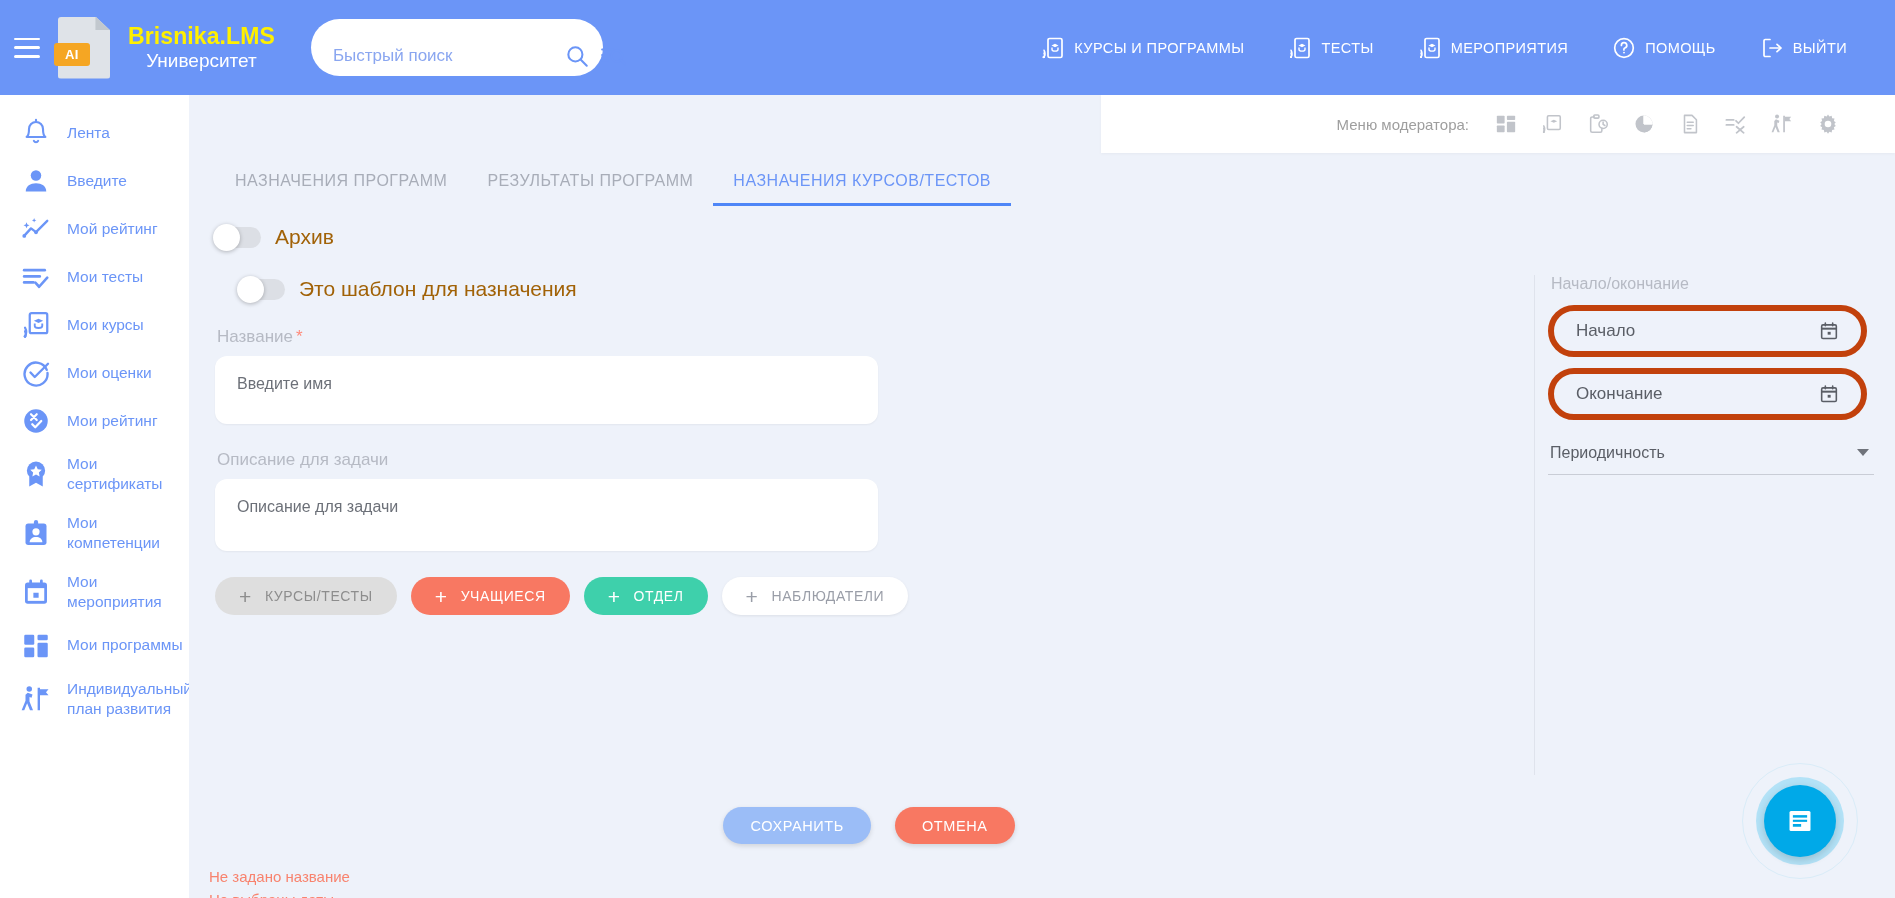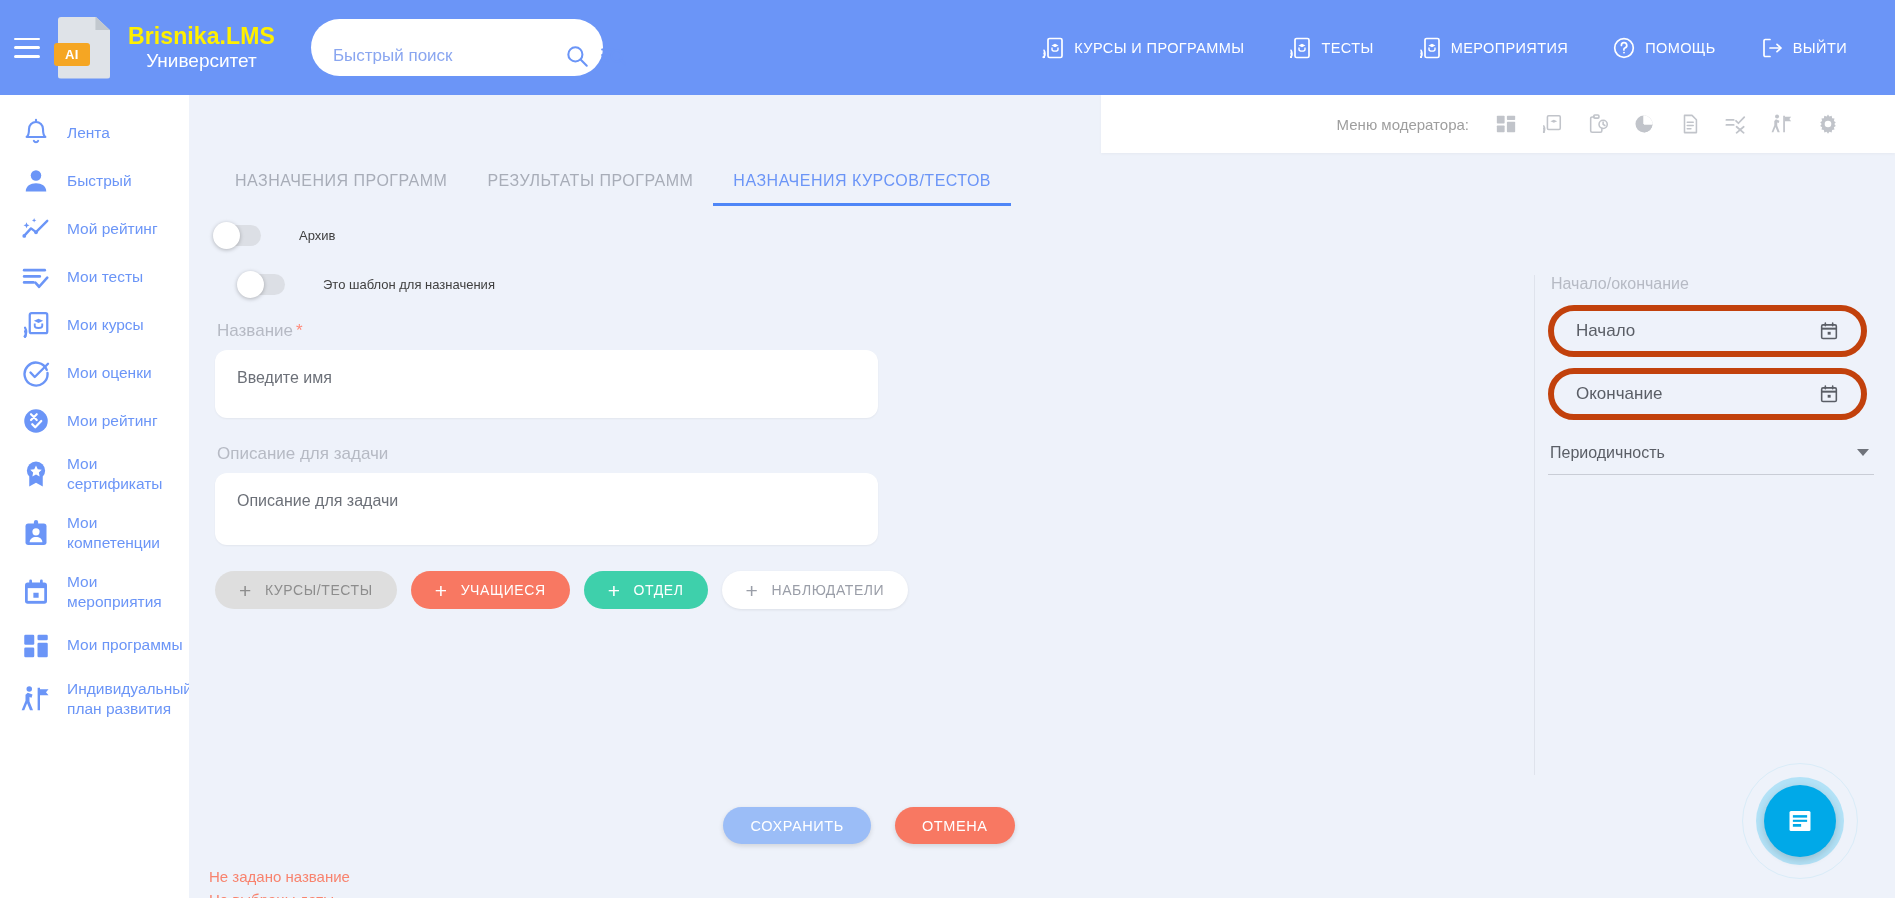--- a/index.html
+++ b/index.html
@@ -330,7 +330,7 @@
       <circle cx="12" cy="7.6" r="4.2"></circle>
       <path d="M3.8 20.4c0-4.3 3.7-6.6 8.2-6.6s8.2 2.3 8.2 6.6z"></path>
     </svg>
-    <span class="slabel">Быстрый</span>
+    <span class="slabel">Введите</span>
   </div>
 
   <div class="side-item">

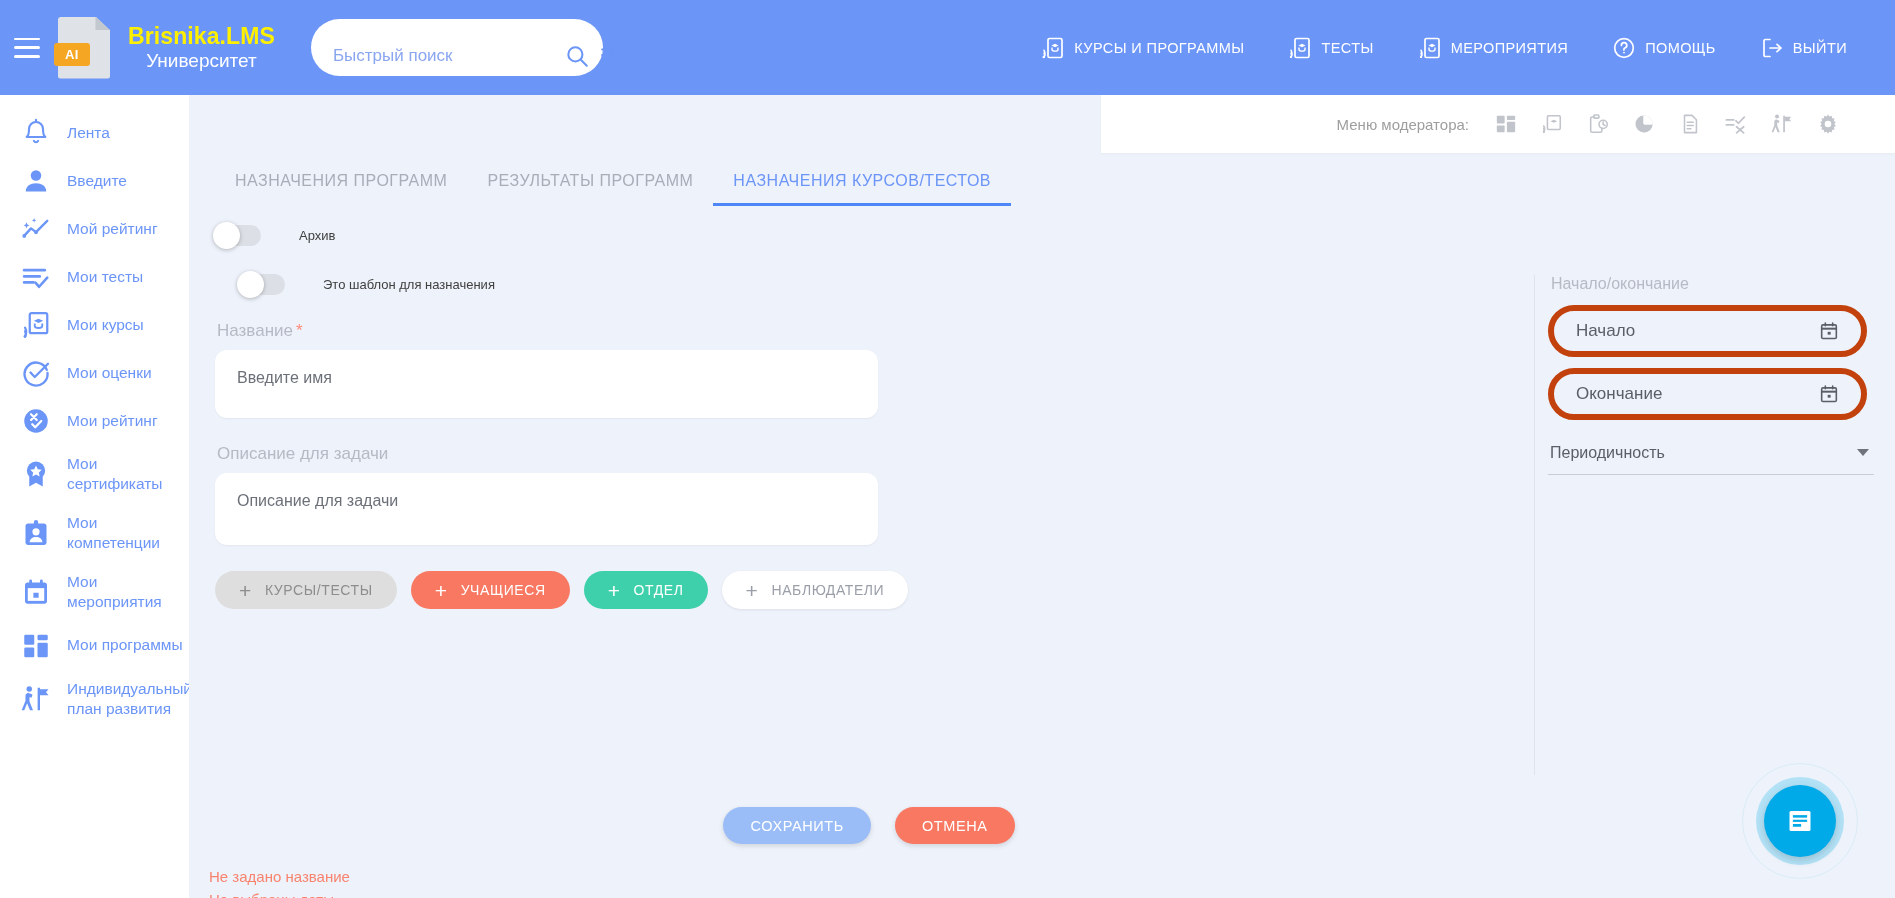--- a/index.html
+++ b/index.html
@@ -134,7 +134,7 @@
     width: 27px; height: 27px; border-radius: 50%;
     background: #ffffff; box-shadow: 0 1px 4px rgba(0,0,0,.26);
   }
-  .tg-label { color: #404040; font-size: 13px; margin-left: 24px; }
+  .tg-label { color: #a16207; font-size: 21px; }
 
   .field-label { color: #b6bac4; font-size: 17px; margin: 26px 0 9px 2px; }
   .field-label .req { color: #ff8a7a; margin-left: 3px; }

